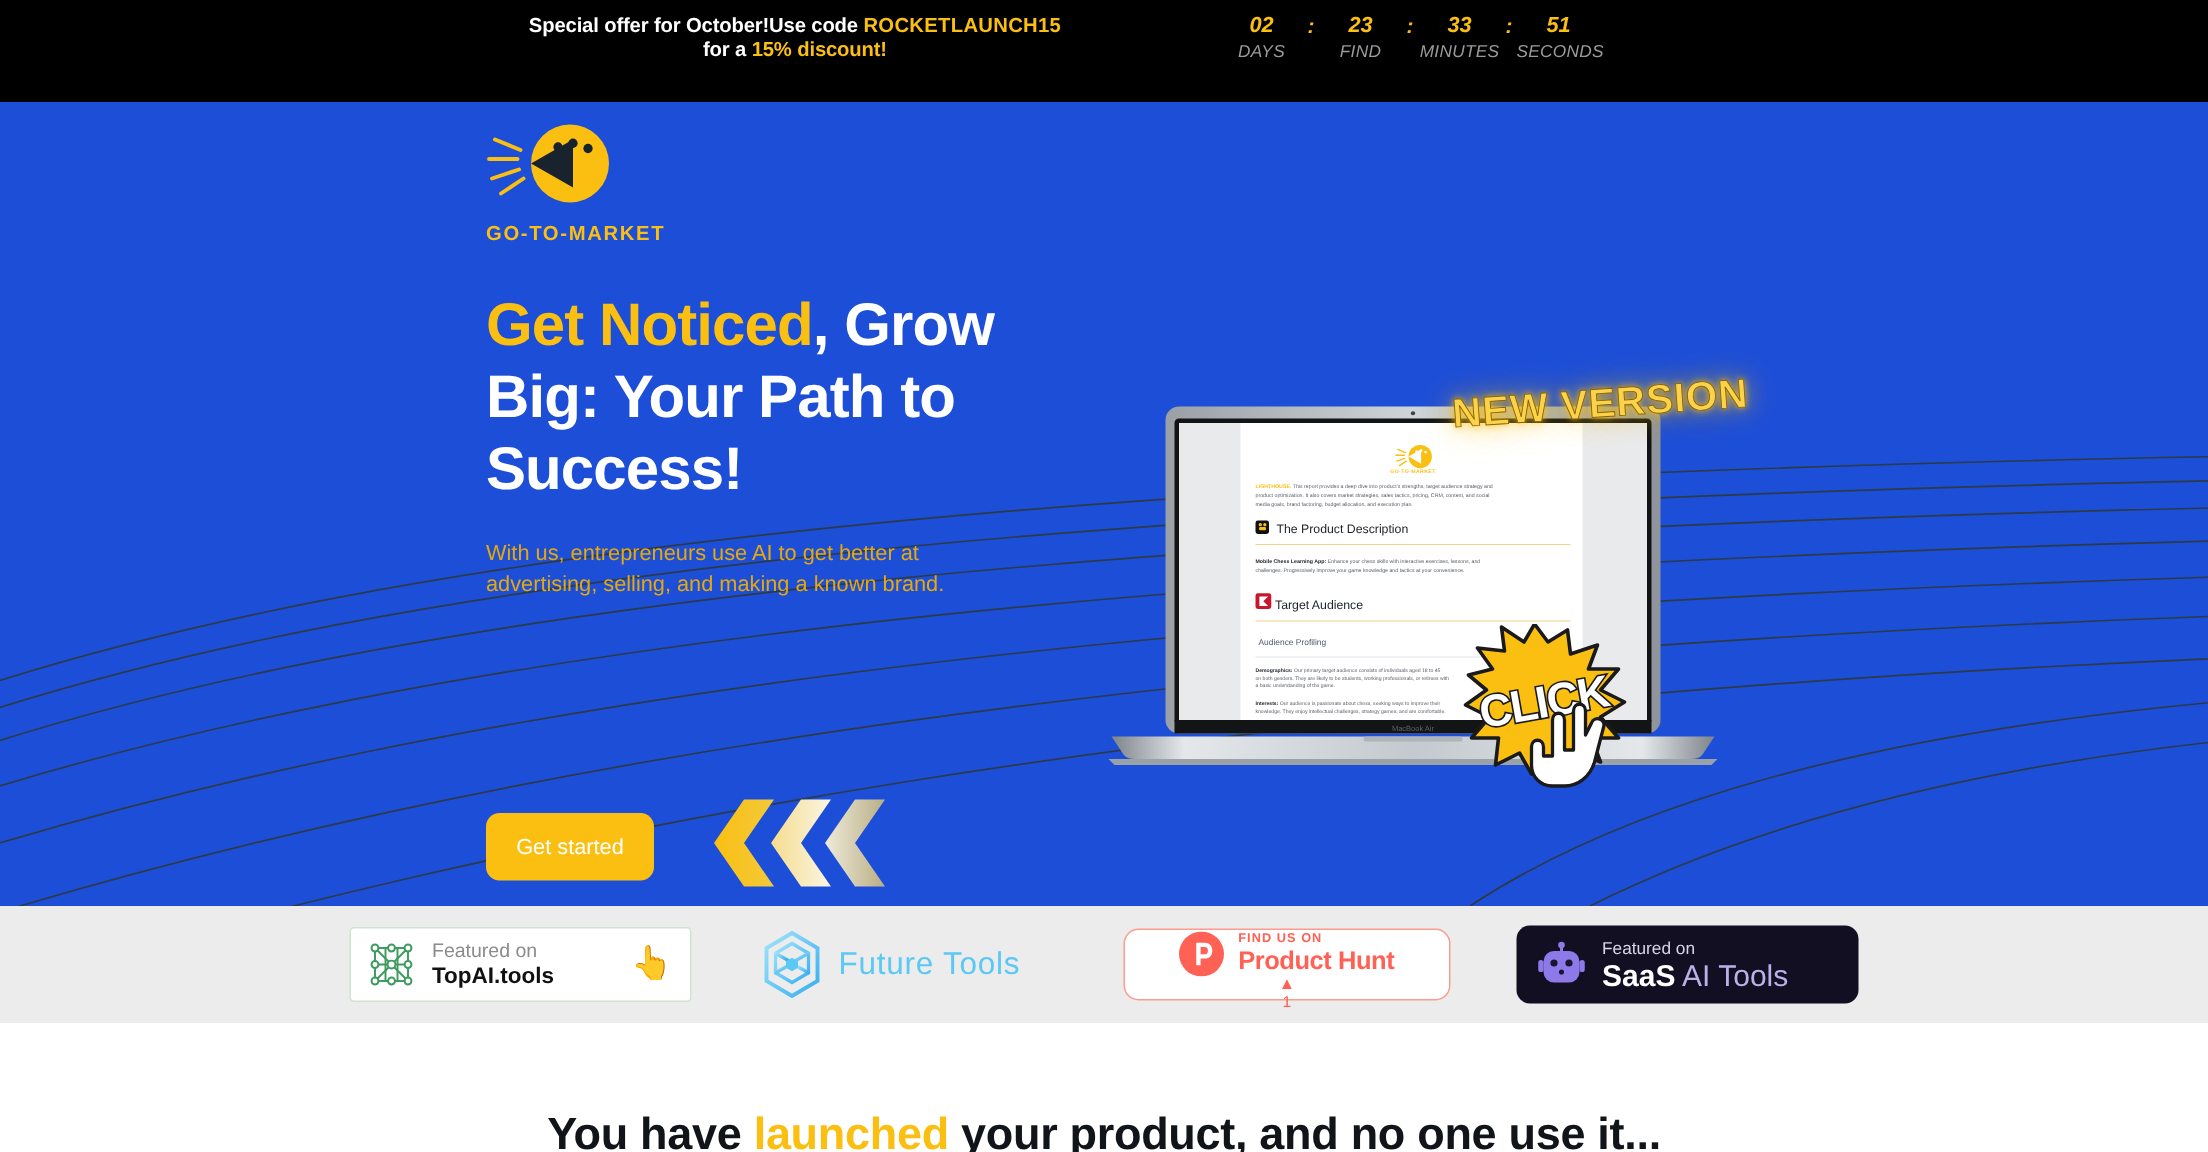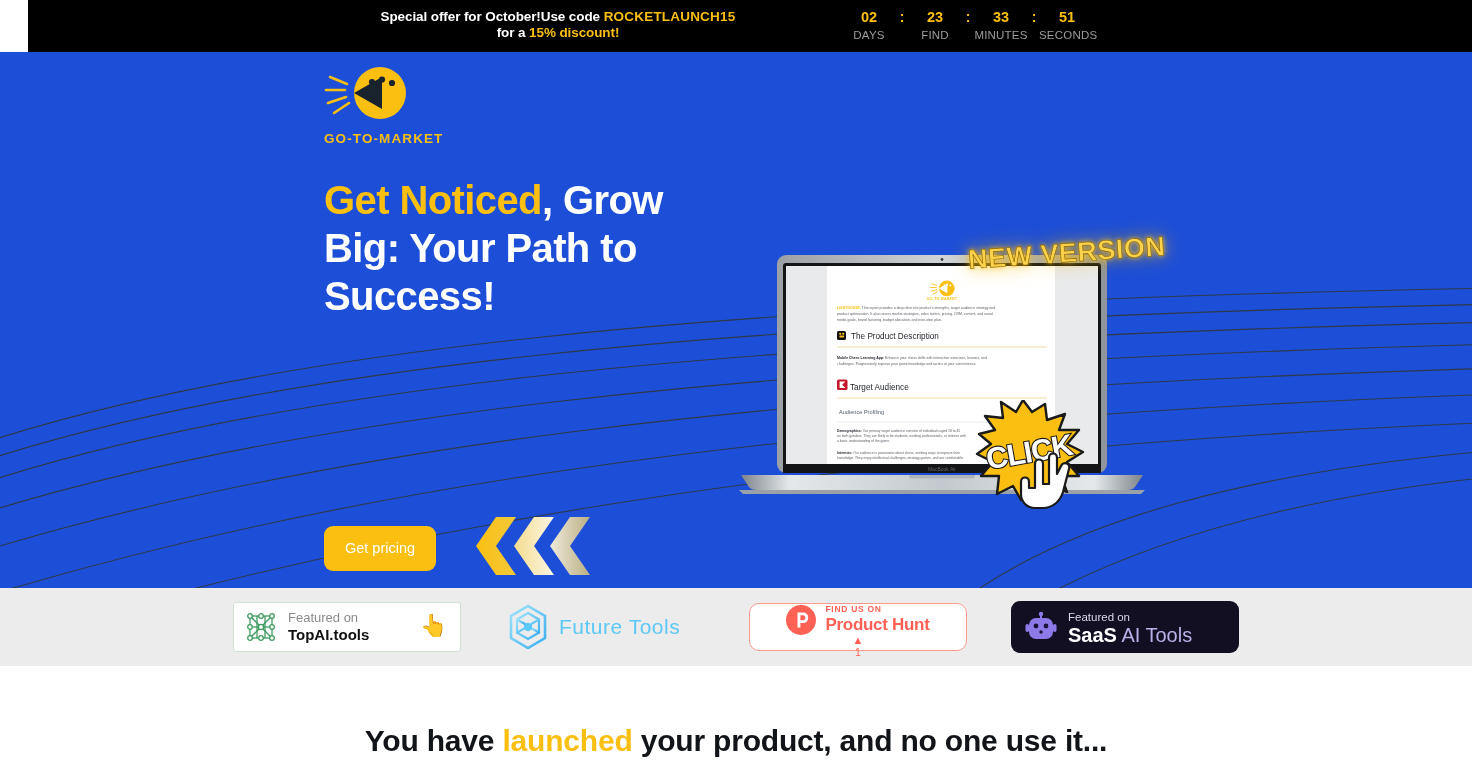--- a/index.html
+++ b/index.html
@@ -12,8 +12,8 @@
 
   
   .promo-bar {
-    position:relative; height:52px; background:#000;
-    display:flex; align-items:center; justify-content:center;margin-left:28px;
+    position:relative; height:68px; background:#000;
+    display:flex; align-items:center; justify-content:center;
   }
   .promo-text {
     text-align:center; color:#ffffff;

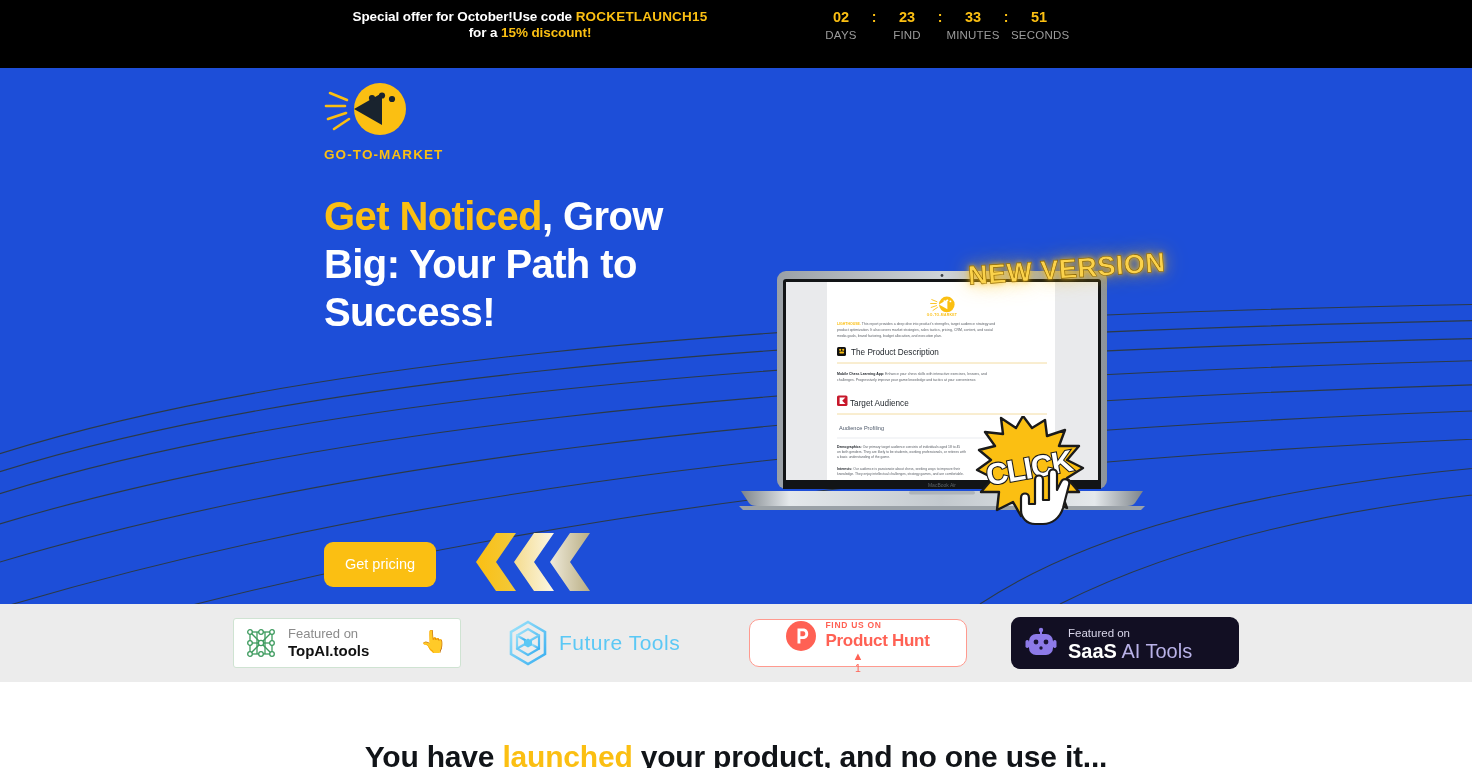--- a/index.html
+++ b/index.html
@@ -25,7 +25,7 @@
   .promo-disc { color:#FBBF12; }
 
   .countdown { position:absolute; left:800px; top:7px; width:280px;
-    display:flex; align-items:flex-start; justify-content:center; }
+    display:flex; align-items:flex-start; justify-content:center;font-style:italic; }
   .cd-unit { width:56px; text-align:center; }
   .cd-num { color:#FBBF12; font-size:14.5px; font-weight:700; line-height:20px; }
   .cd-lbl { color:#9b9b9b; font-size:11.5px; line-height:16px; letter-spacing:0.2px; }

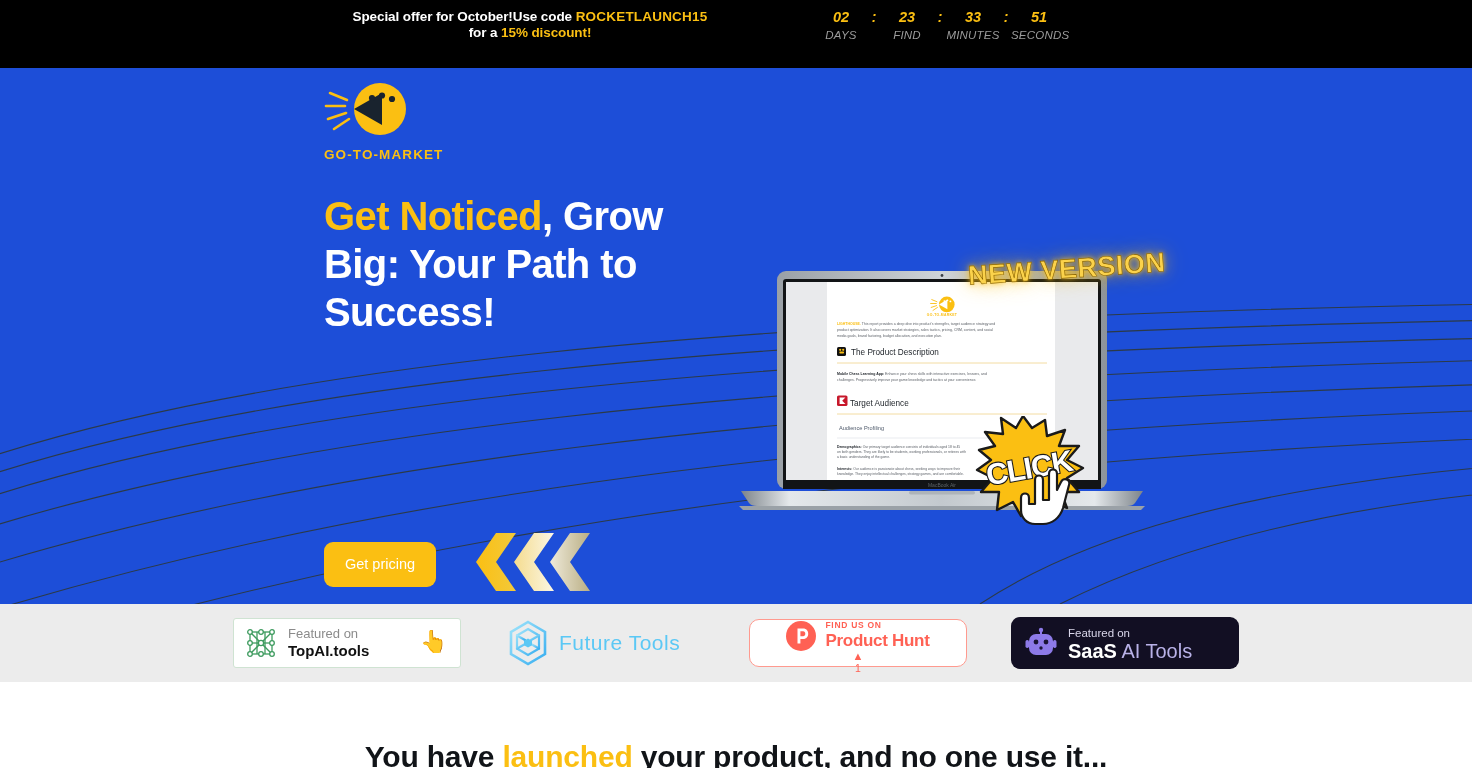--- a/index.html
+++ b/index.html
@@ -204,6 +204,7 @@
       <span class="accent">Get Noticed</span><span>, Grow Big: Your Path to Success!</span>
     </h1>
 
+    <p class="subtext">With us, entrepreneurs use AI to get better at advertising, selling, and making a known brand.</p>
 
     <div class="cta-row">
       <button class="cta-btn">Get pricing</button>

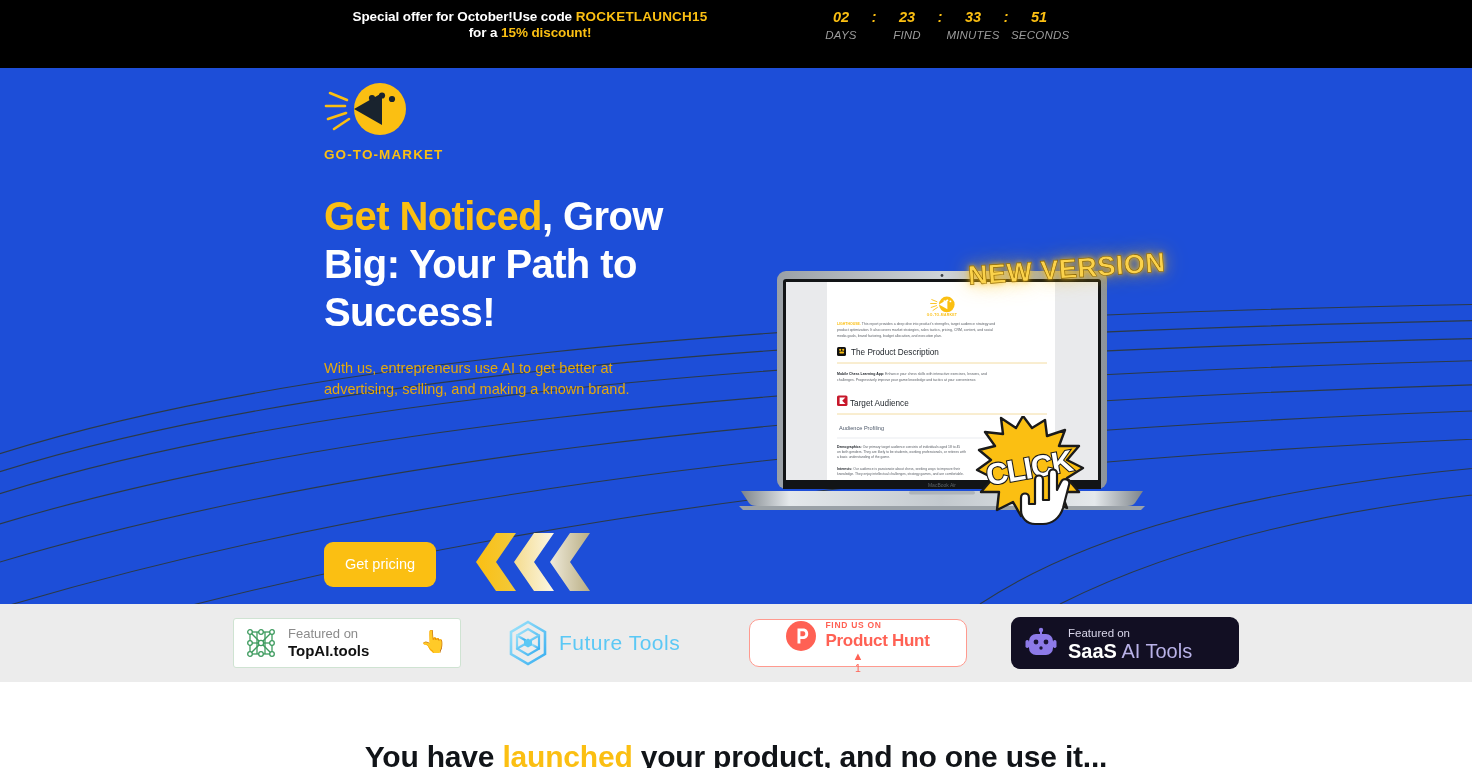--- a/index.html
+++ b/index.html
@@ -207,7 +207,7 @@
     <p class="subtext">With us, entrepreneurs use AI to get better at advertising, selling, and making a known brand.</p>
 
     <div class="cta-row">
-      <button class="cta-btn">Get pricing</button>
+      <button class="cta-btn">Get started</button>
       <span class="chev-wrap">
         <svg width="118" height="62" viewBox="0 0 118 62">
           <defs>

